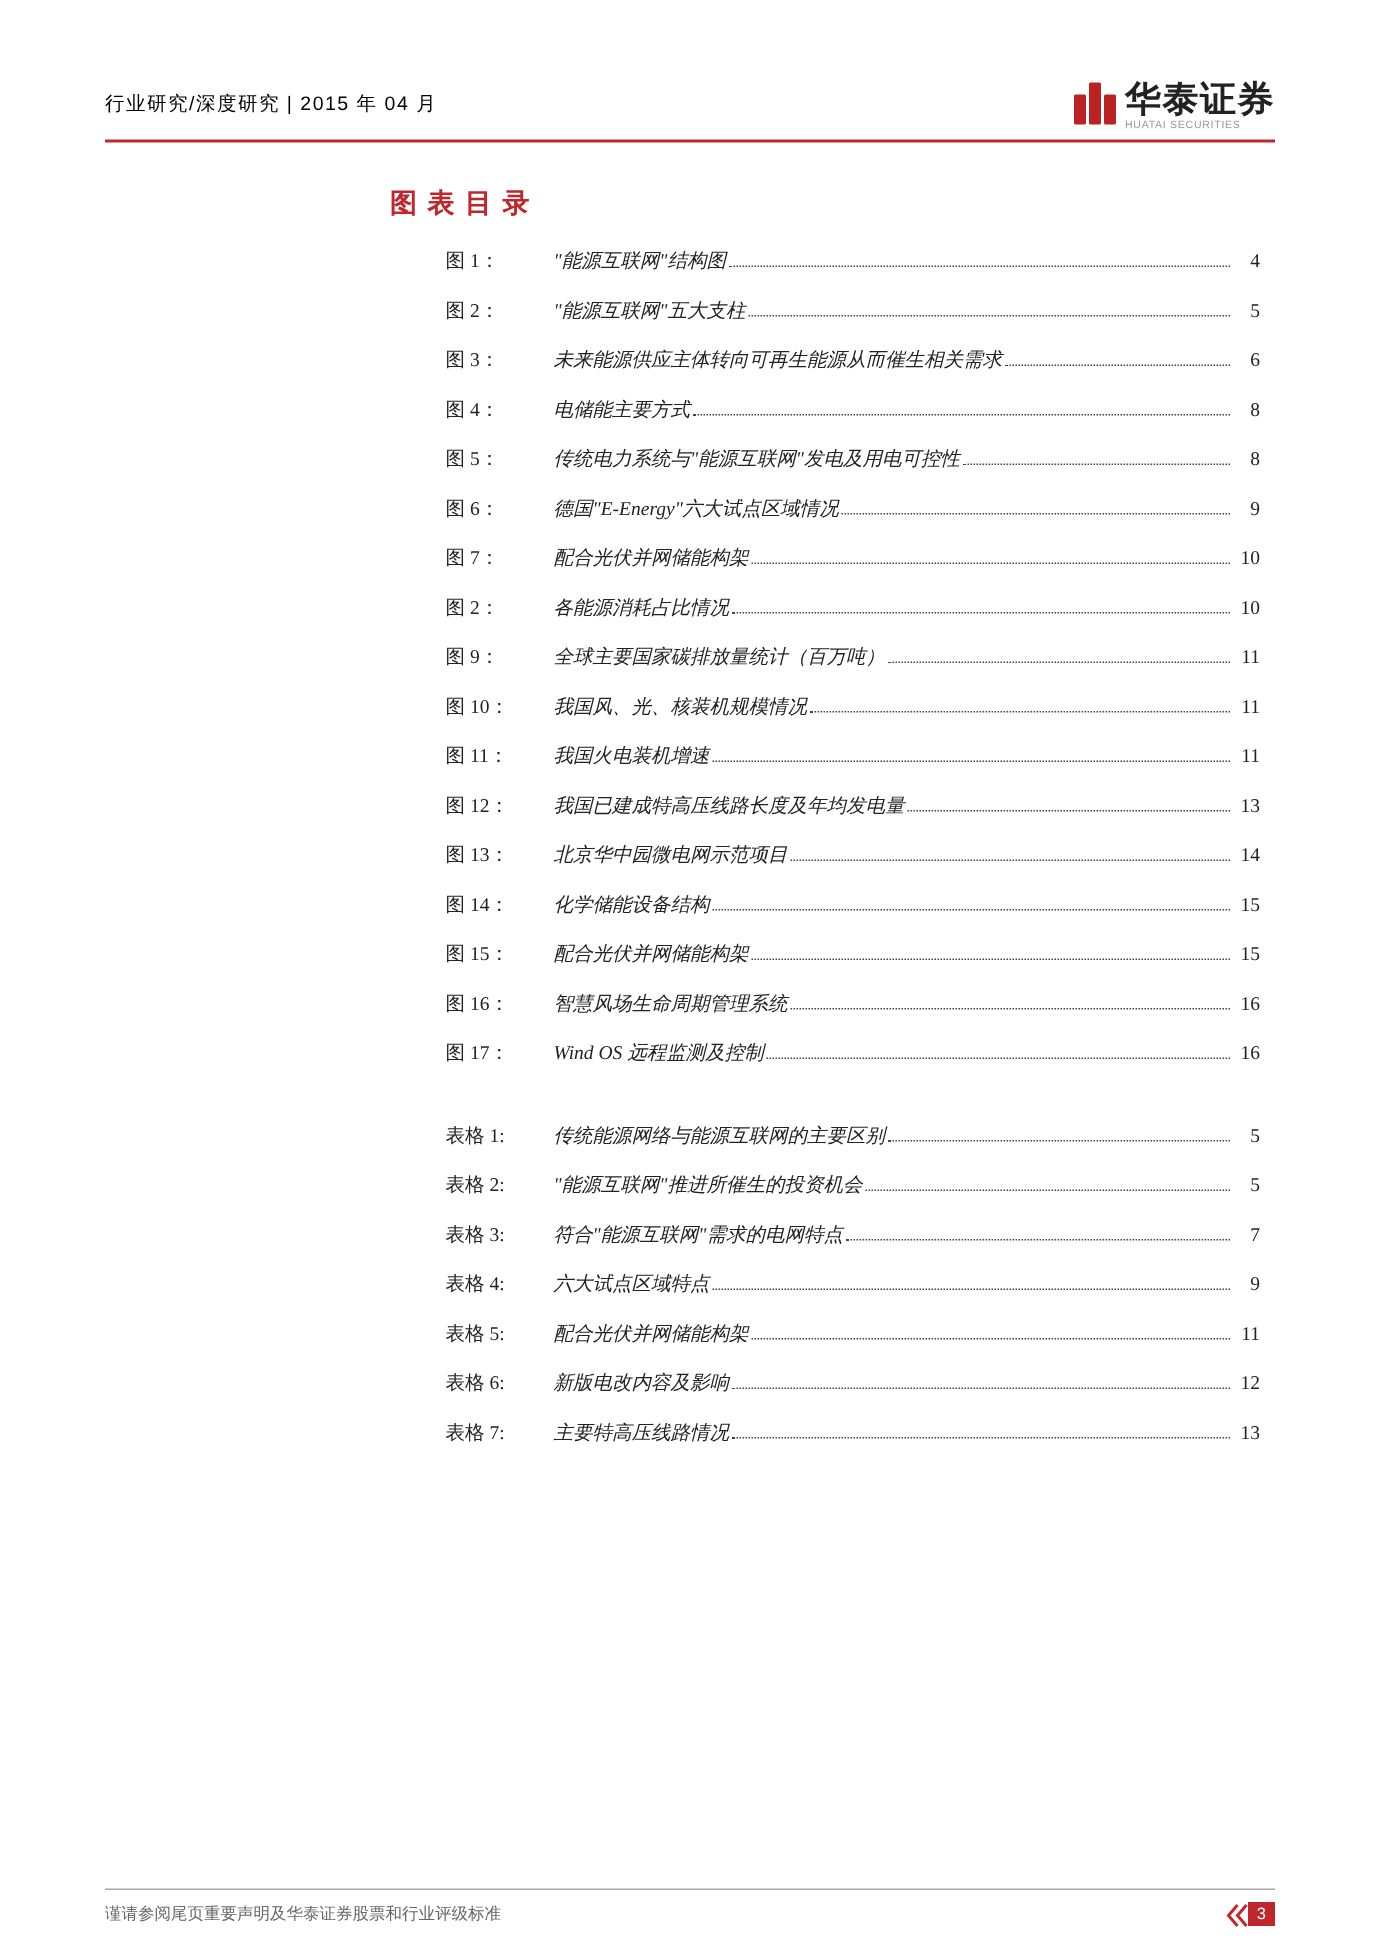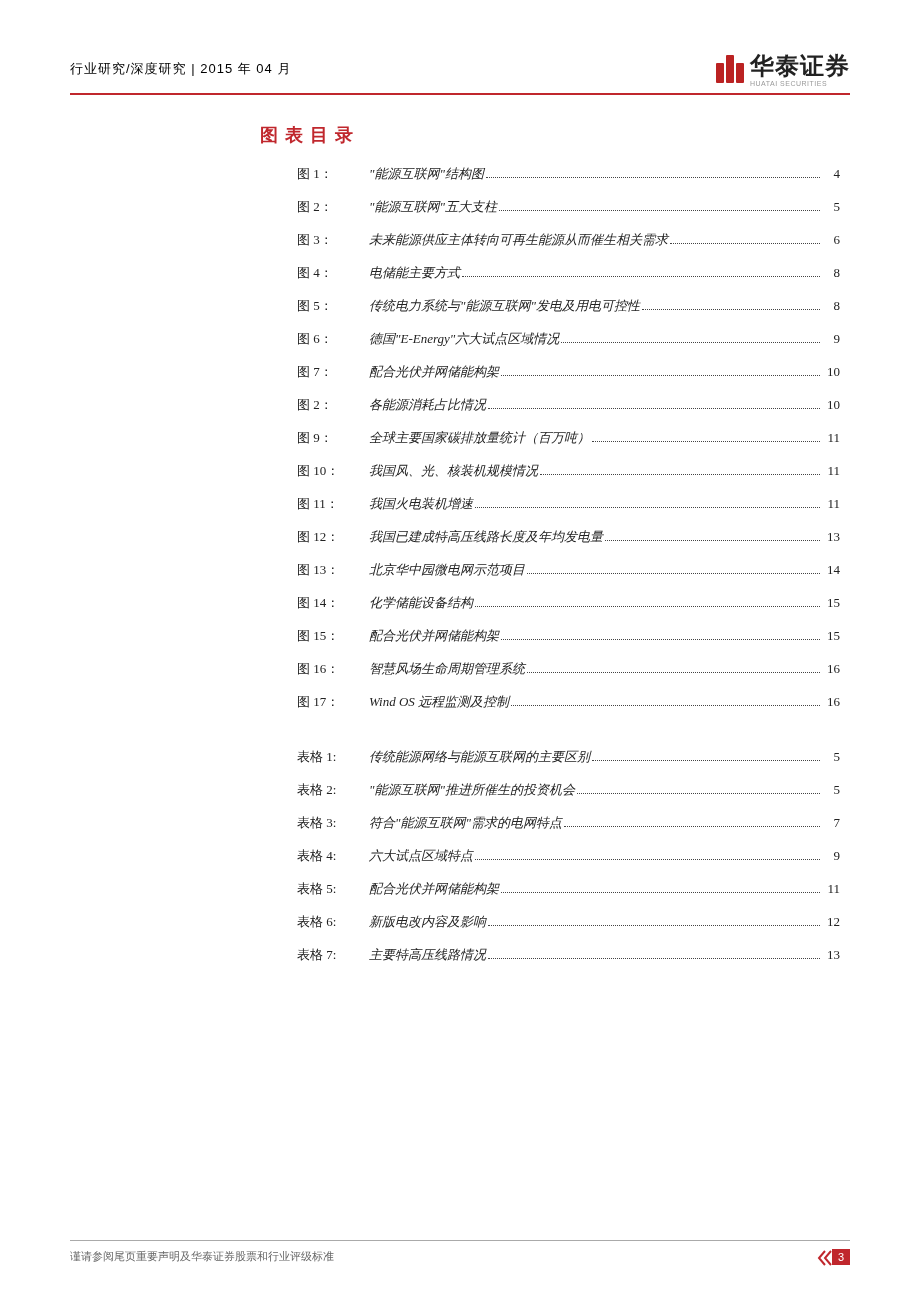--- a/index.html
+++ b/index.html
@@ -110,7 +110,7 @@
   }
   .footer {
     position: absolute;
-    left: 0; right: 0; bottom: 38px;
+    left: 0; right: 0; bottom: 19px;
     padding: 0 70px;
   }
   .footer-rule {

